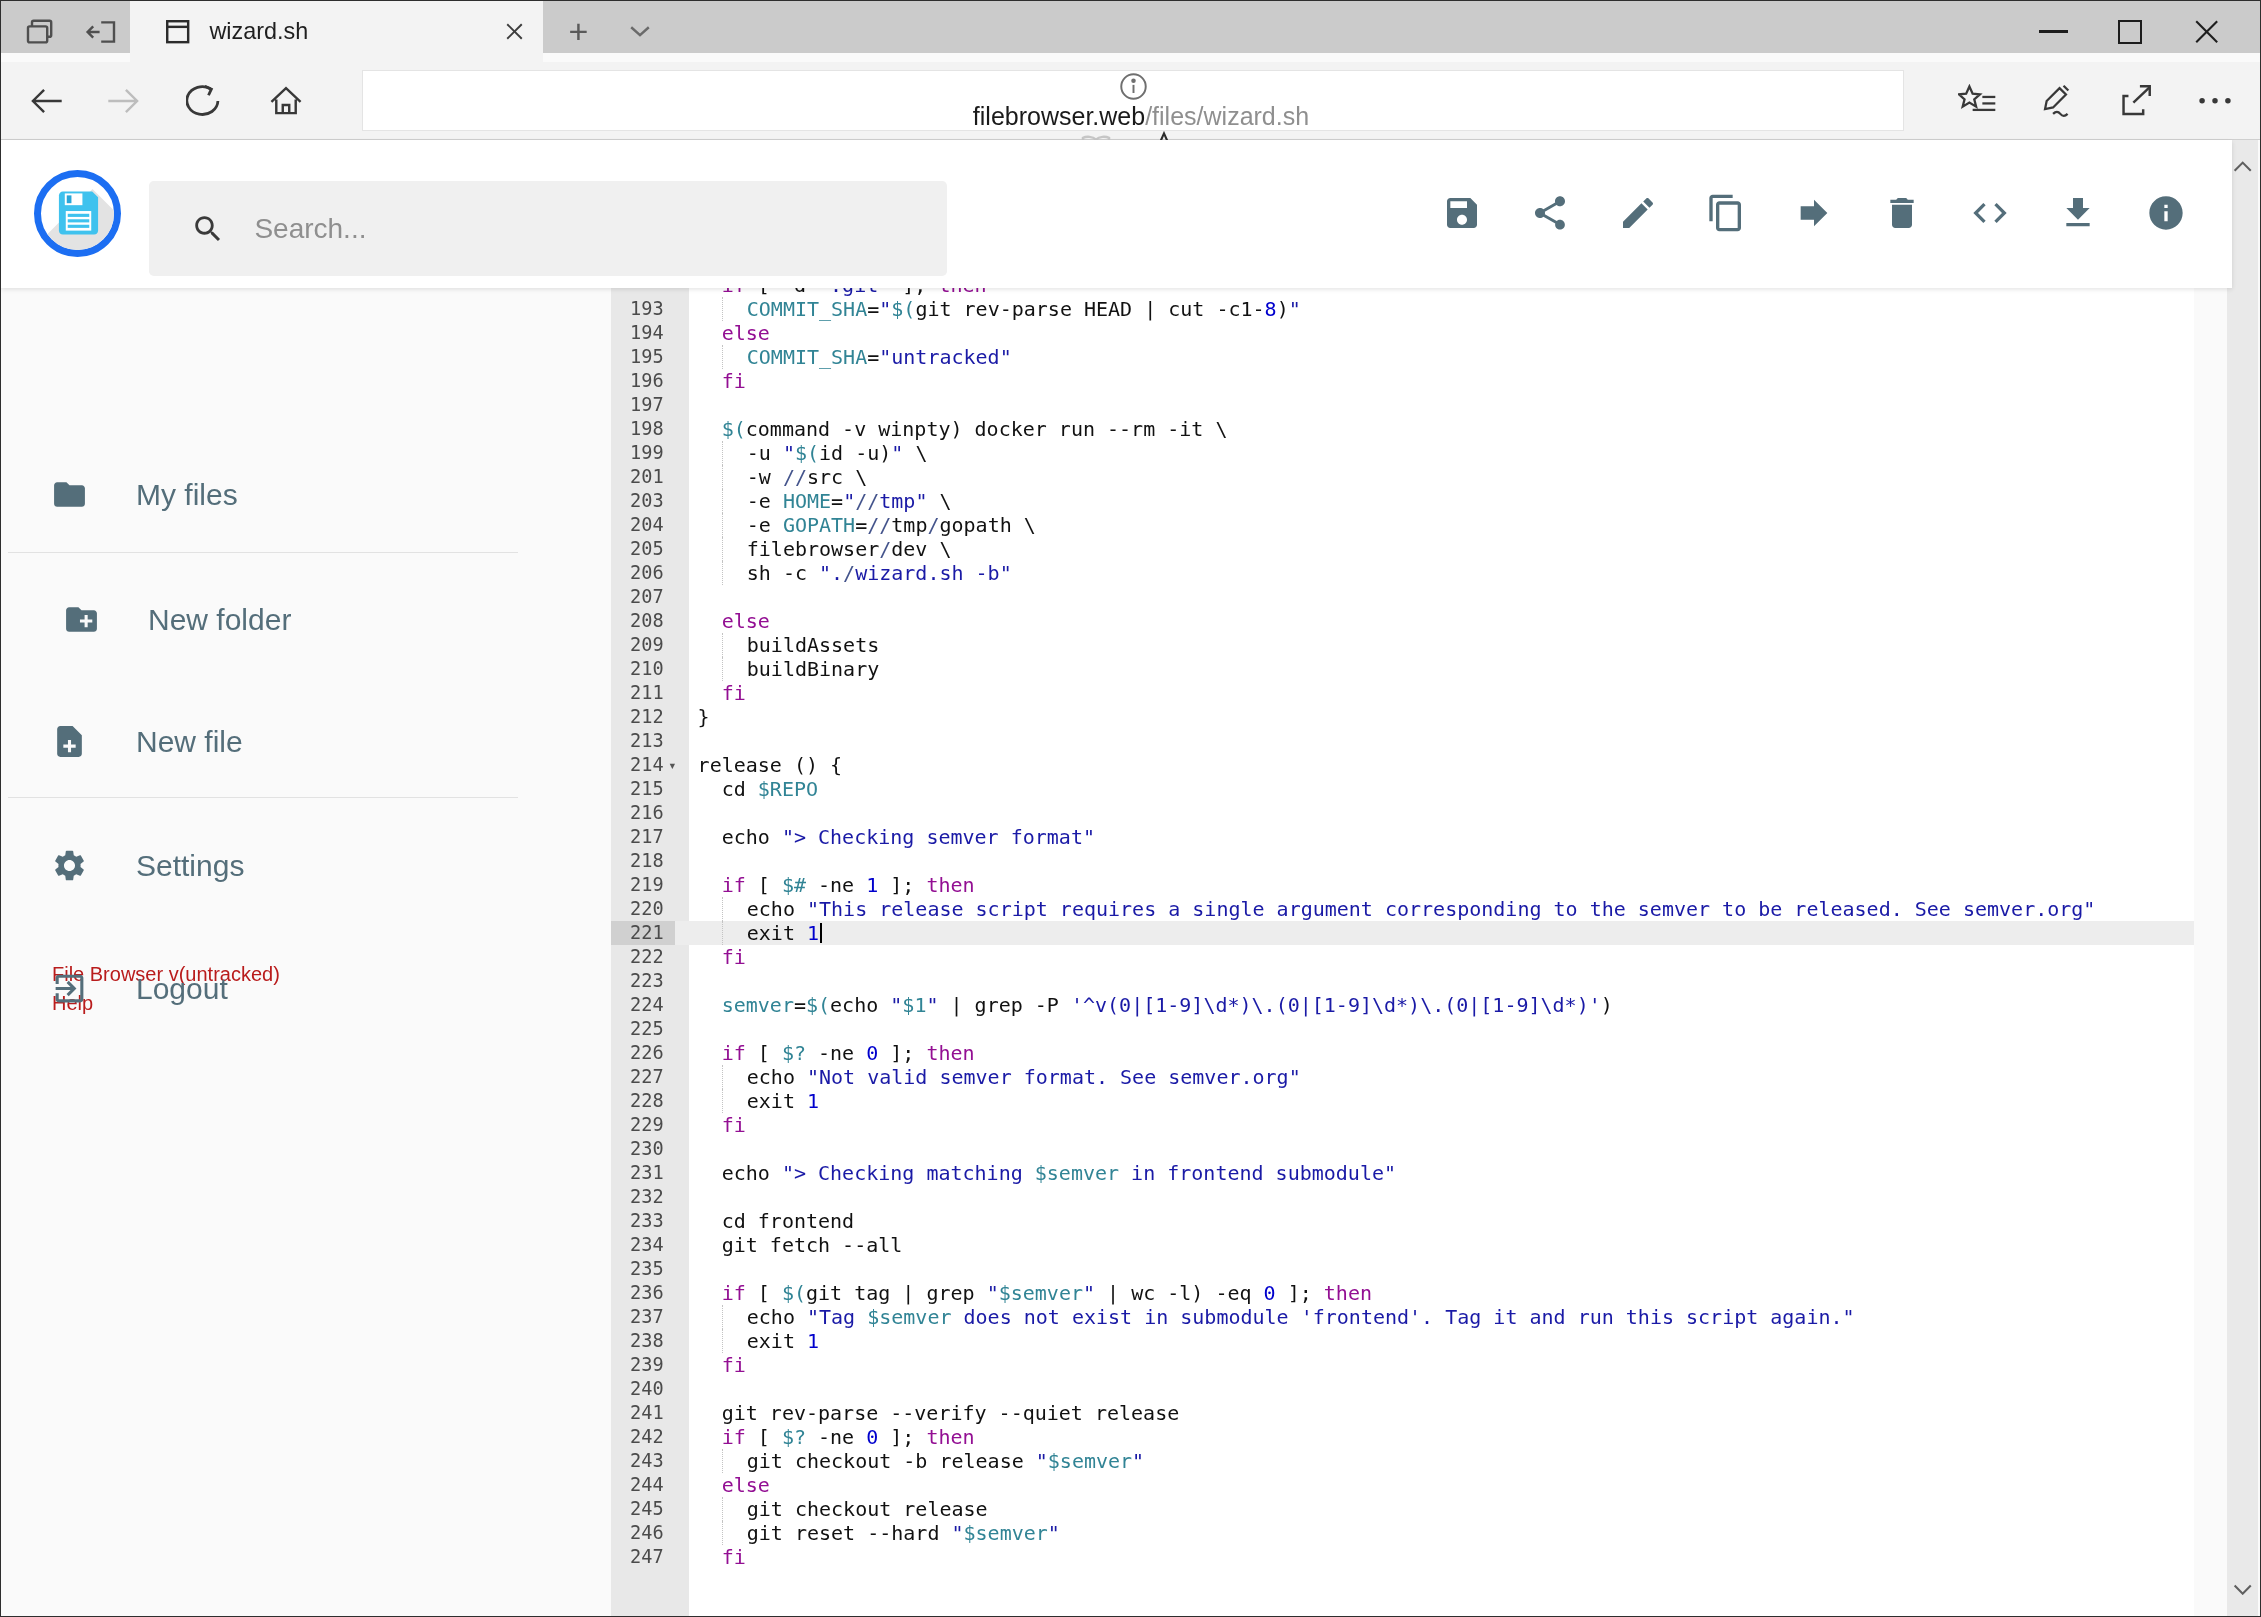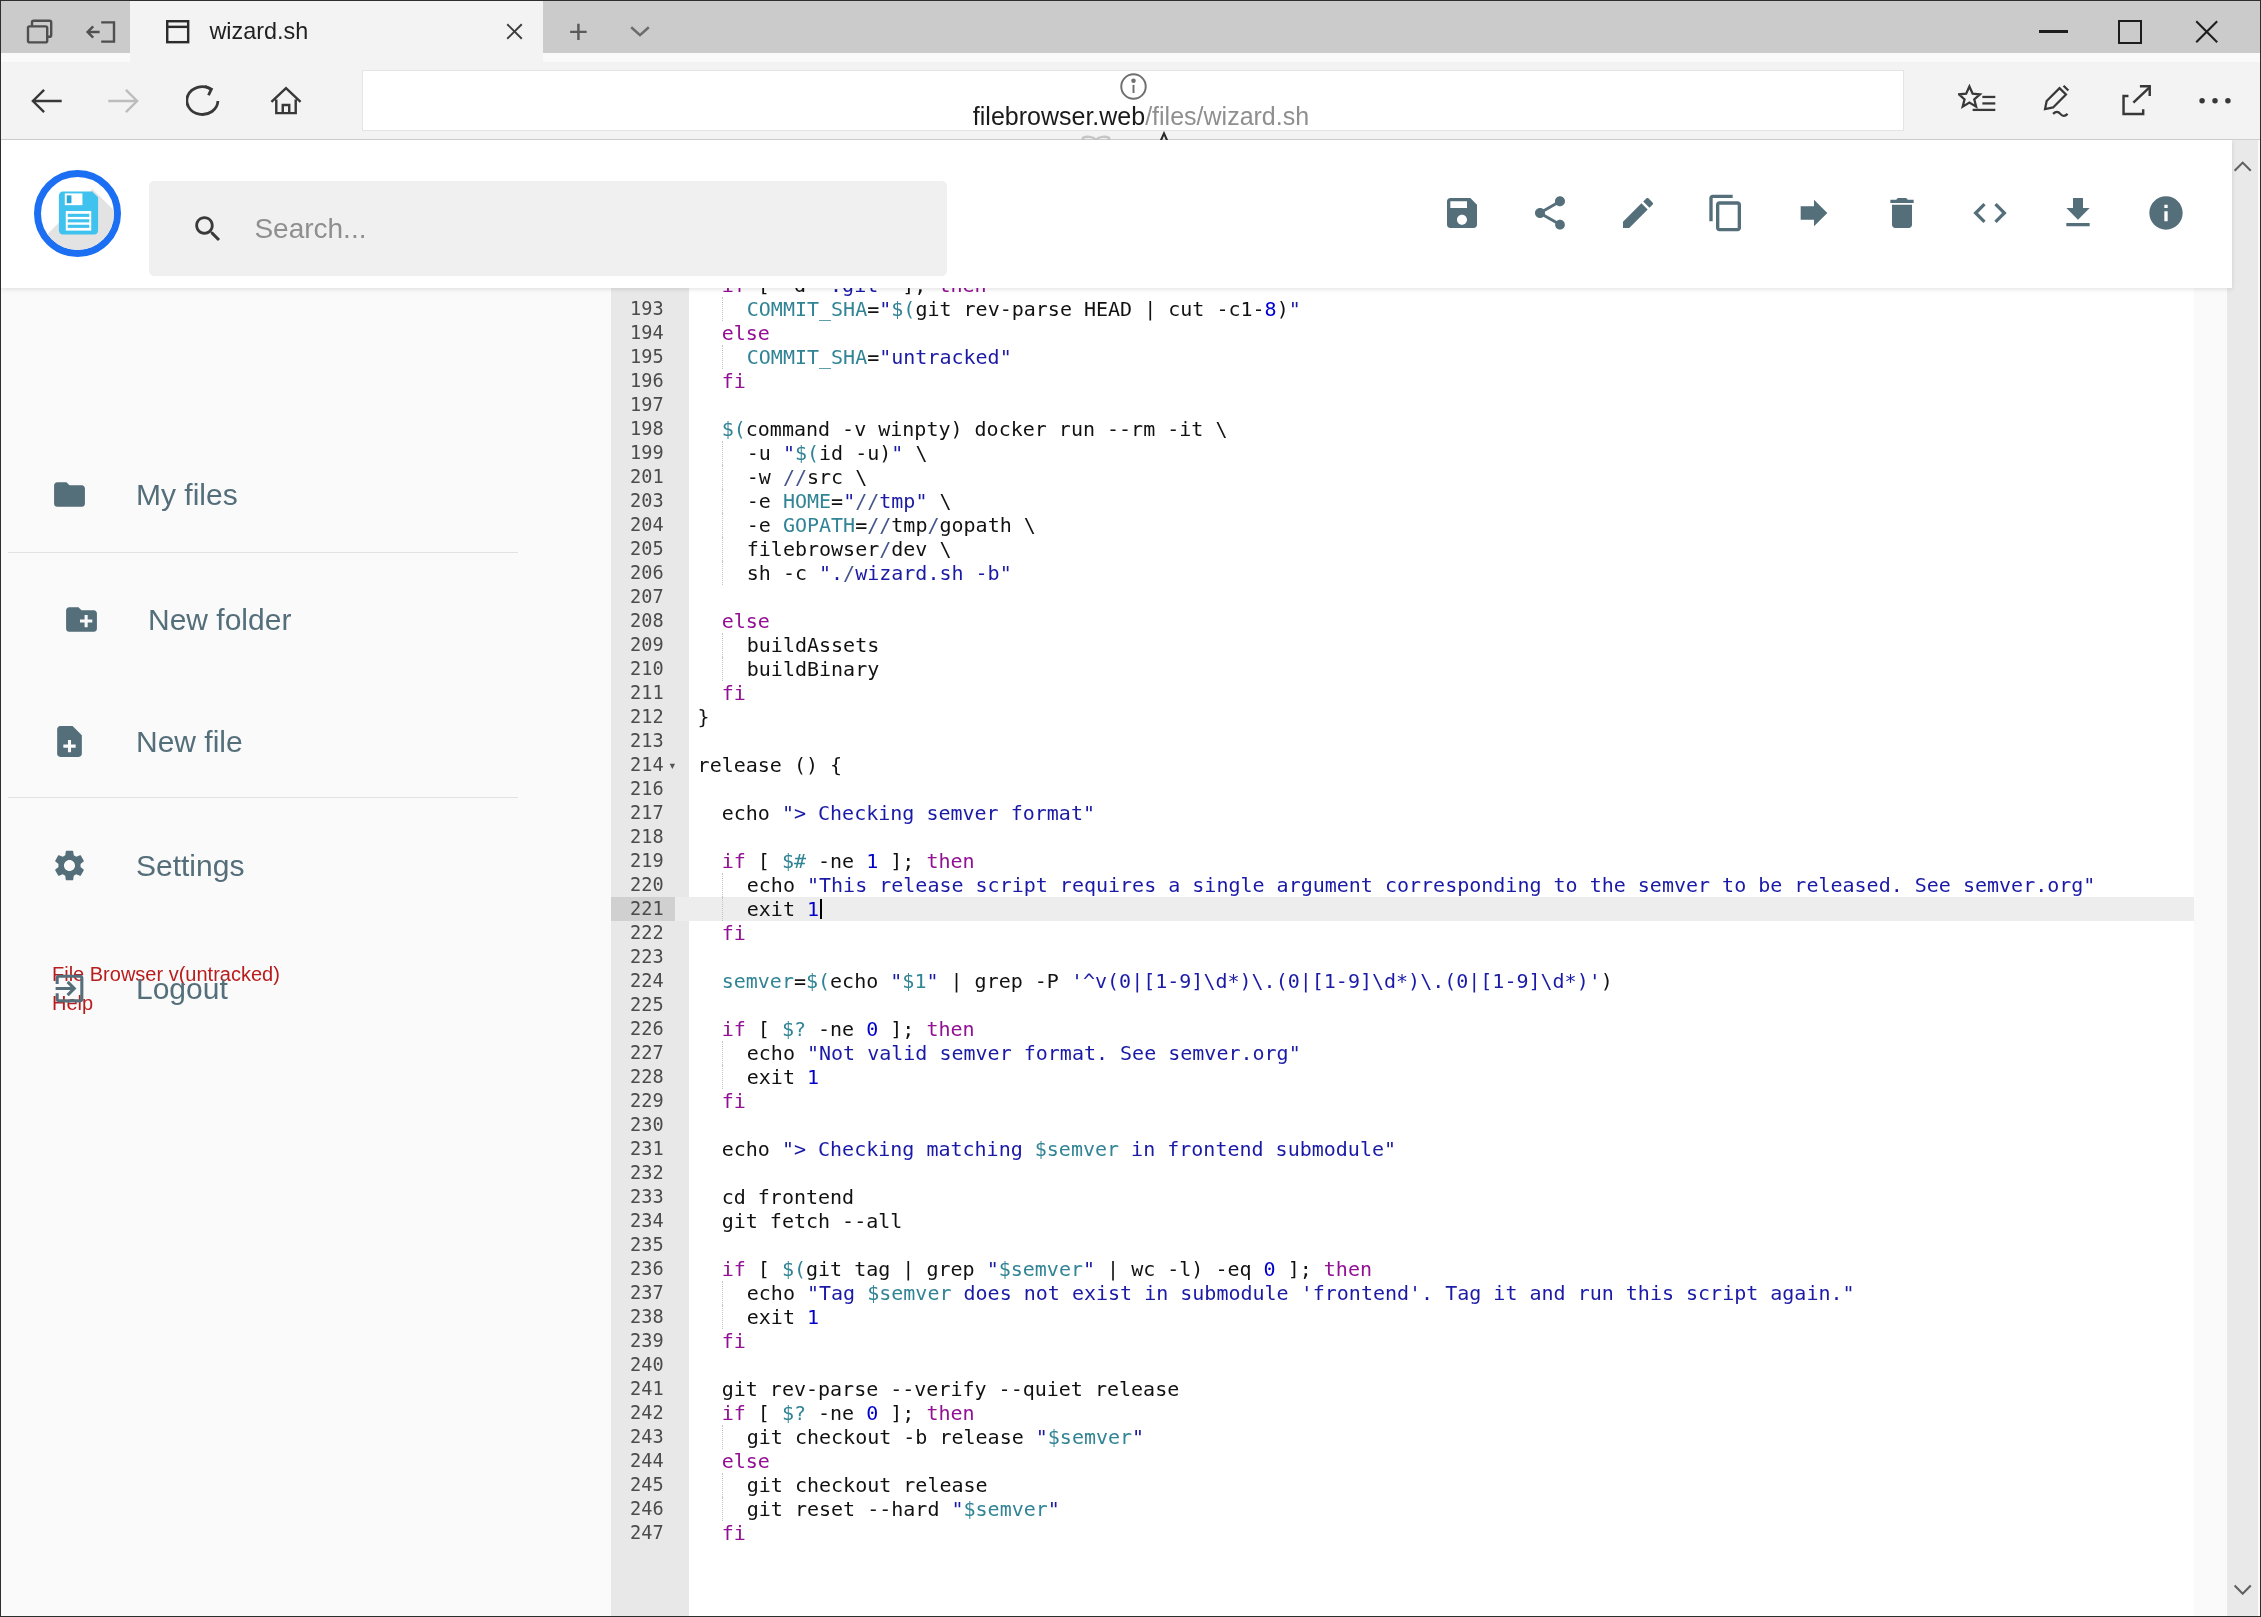--- a/index.html
+++ b/index.html
@@ -445,6 +445,10 @@
           <div class="codeline"><span class="tok-t">release () {</span></div>
         </div>
         <div class="row">
+          <div class="gut">215</div>
+          <div class="codeline"><span class="tok-t">  cd </span><span class="tok-v">$REPO</span></div>
+        </div>
+        <div class="row">
           <div class="gut">216</div>
           <div class="codeline"></div>
         </div>

